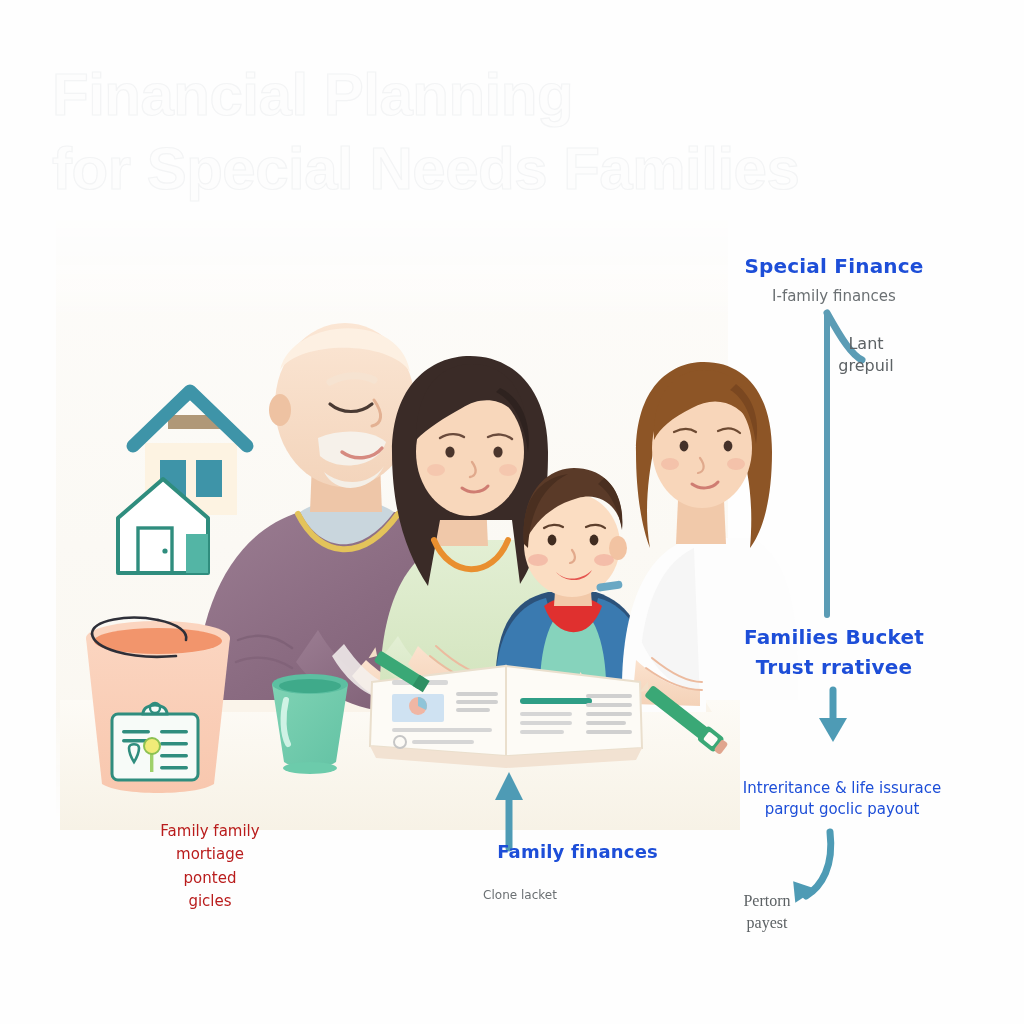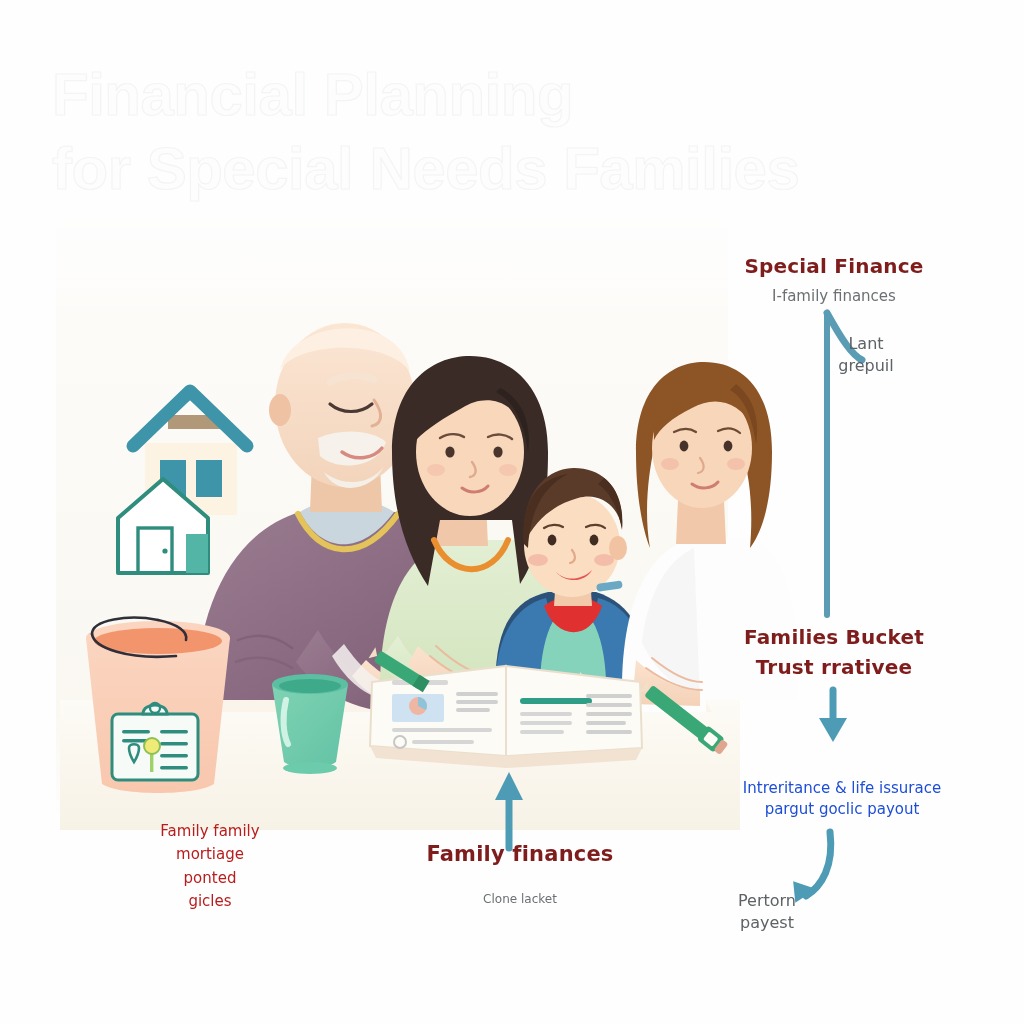--- a/index.html
+++ b/index.html
@@ -46,7 +46,7 @@
     line-height:1.38;
     user-select:none;
   }
-  .ann .hd{font-weight:700;color:#7f1d1d;display:block;}
+  .ann .hd{font-weight:700;color:#1d4ed8;display:block;}
   .ann .sb{display:block;color:#6b7073;}
 
   #ann-special-finance{left:716px;top:253px;width:236px;}

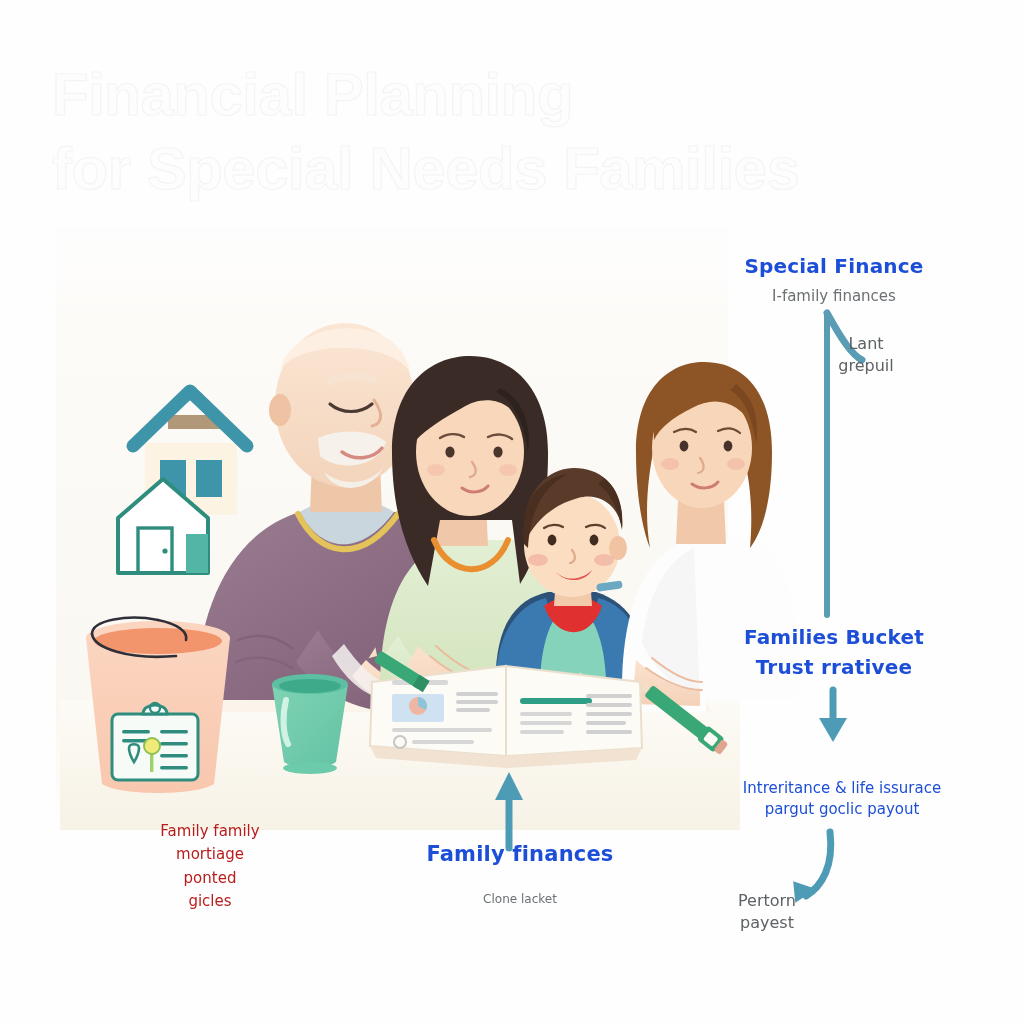--- a/index.html
+++ b/index.html
@@ -67,7 +67,7 @@
   #ann-pertorn span{display:block;}
 
   #ann-family-finances{left:382px;top:840px;width:276px;}
-  #ann-family-finances .hd{font-size:21px;letter-spacing:.2px;}
+  #ann-family-finances .hd{font-size:18px;letter-spacing:.2px;text-align:right;}
   #ann-family-finances .sb{font-size:12px;margin-top:22px;}
 
   #ann-family-mortgage{left:82px;top:820px;width:256px;font-size:15px;color:#b91c1c;line-height:1.55;}

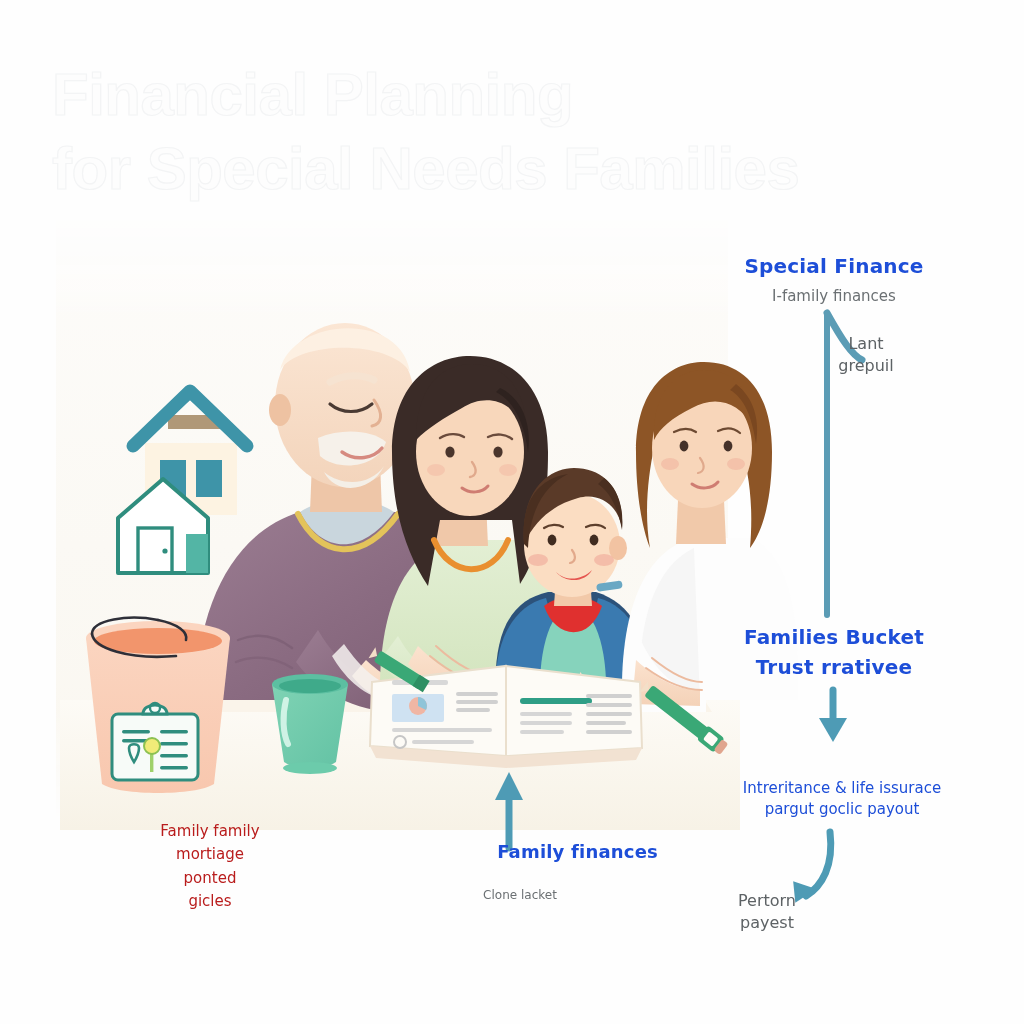--- a/index.html
+++ b/index.html
@@ -64,7 +64,7 @@
   #ann-inheritance span{display:block;}
 
   #ann-pertorn{left:712px;top:890px;width:110px;font-size:16px;color:#5d6265;}
-  #ann-pertorn span{display:block;}
+  #ann-pertorn span{display:block;font-family:Liberation Serif, serif;}
 
   #ann-family-finances{left:382px;top:840px;width:276px;}
   #ann-family-finances .hd{font-size:18px;letter-spacing:.2px;text-align:right;}

